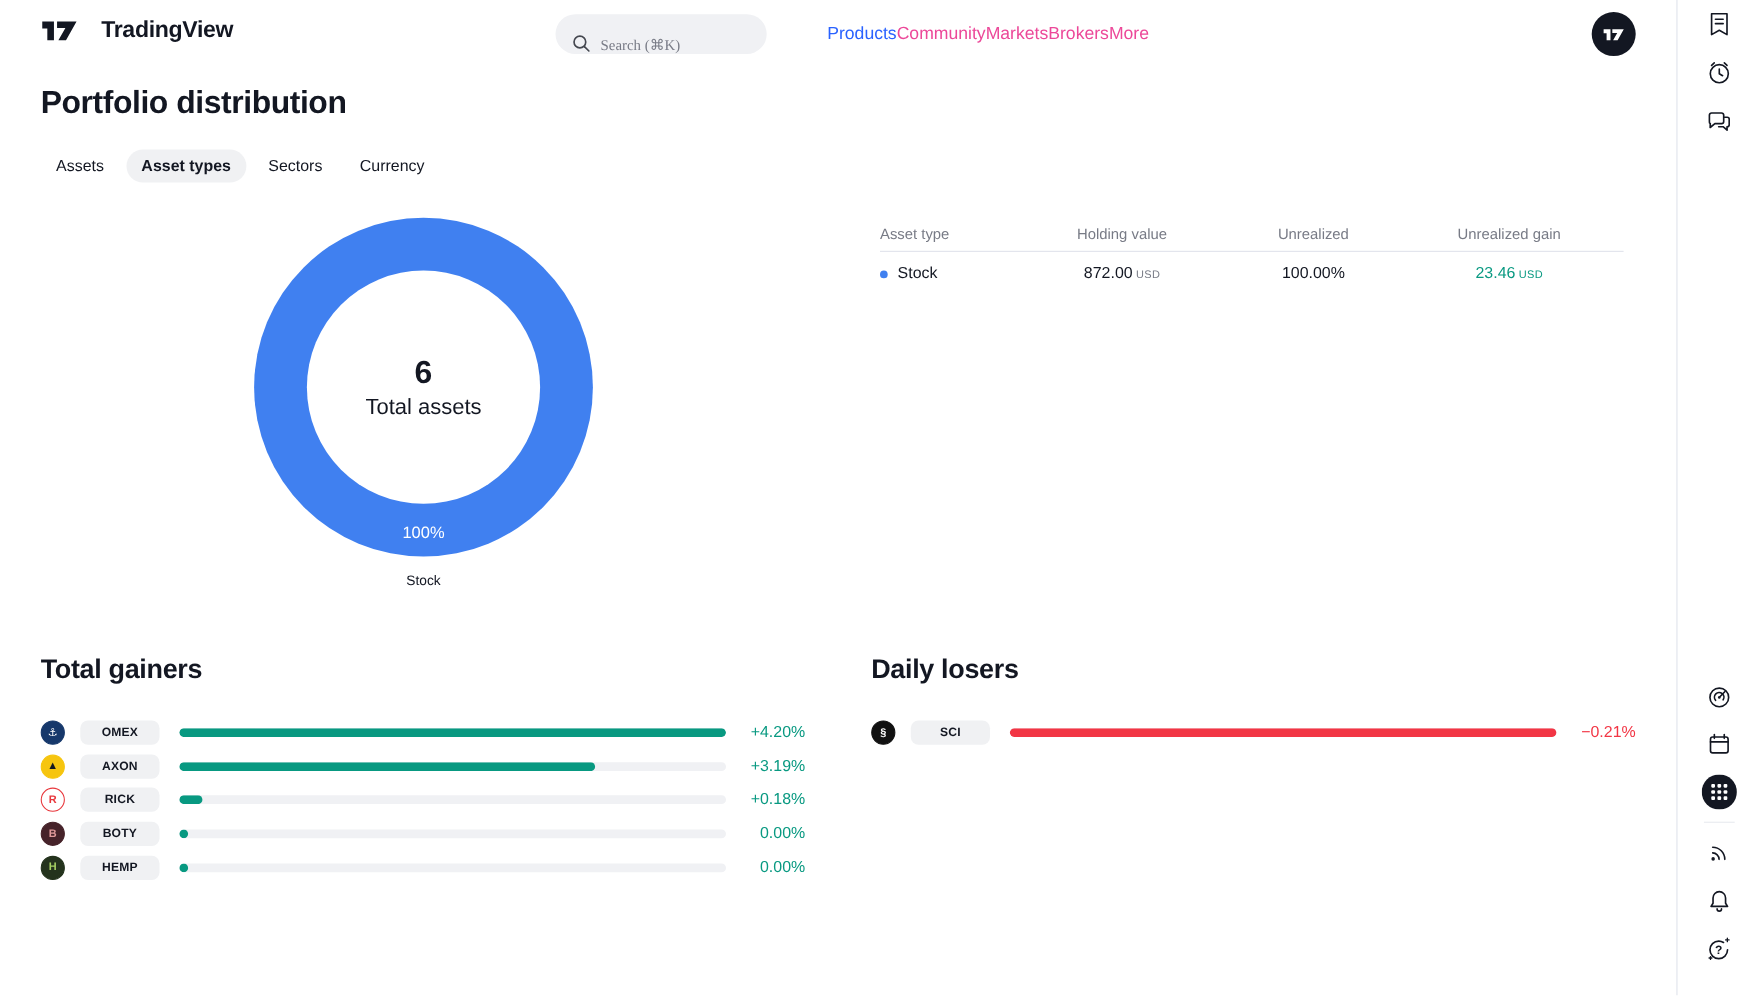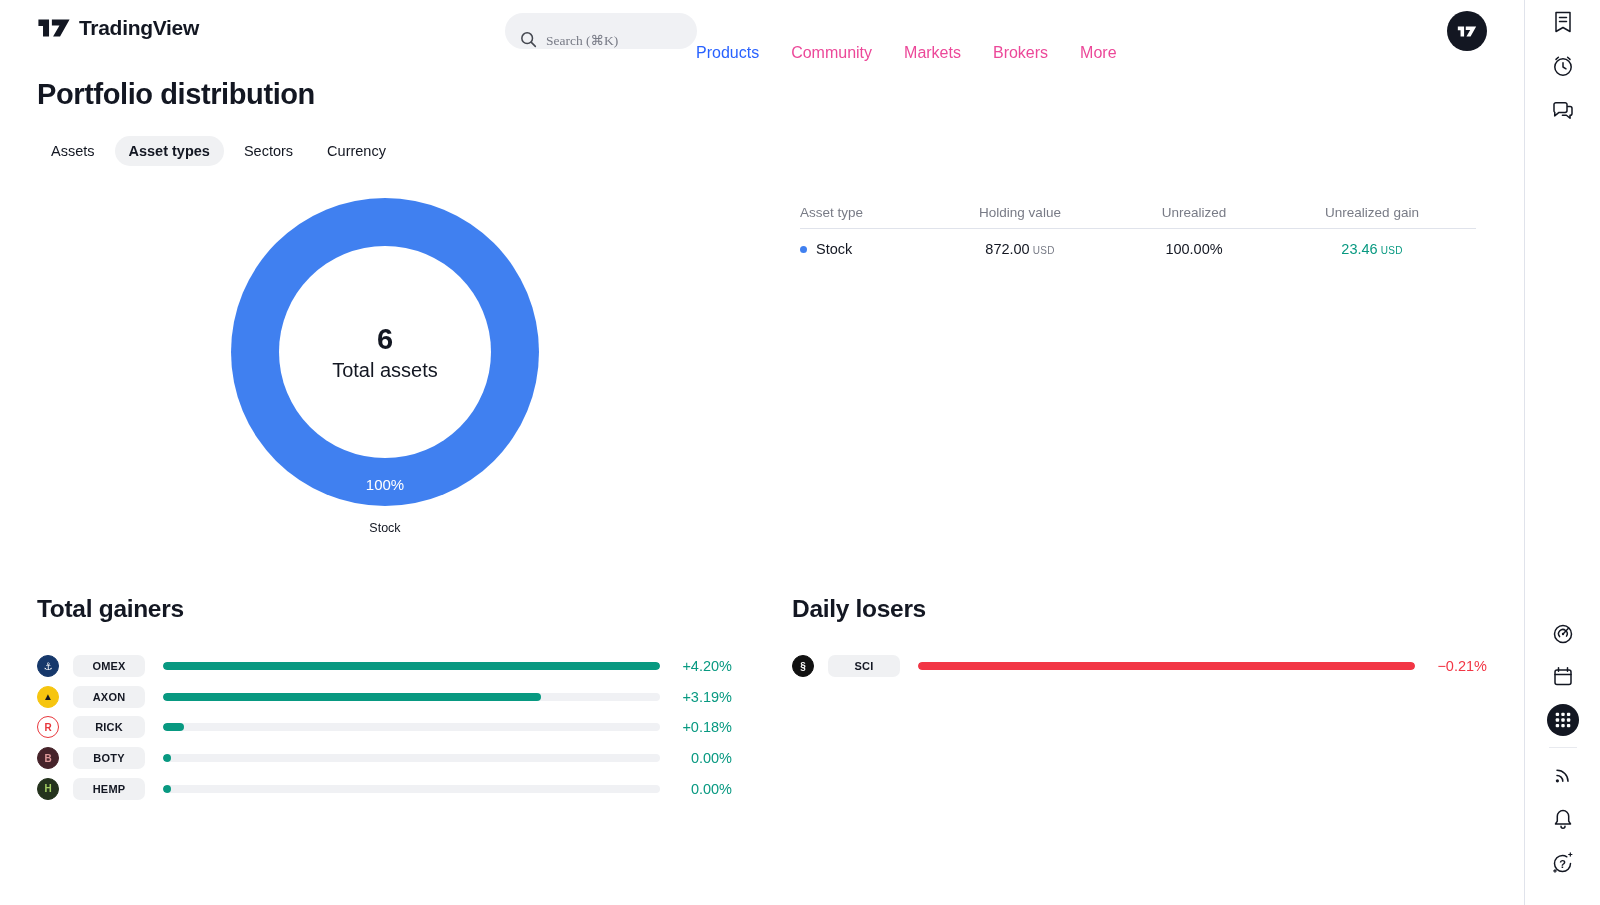--- a/index.html
+++ b/index.html
@@ -9,7 +9,7 @@
 
   
   .topnav { position:absolute; left:0; top:0; width:1524px; height:62px; background:#fff; }
-  .brand { position:absolute; left:37px; top:16px; display:flex; align-items:flex-start; gap:8px; cursor:pointer; }
+  .brand { position:absolute; left:37px; top:16px; display:flex; align-items:flex-start; gap:21px; cursor:pointer; }
   .brand-text { font-size:21px; font-weight:700; letter-spacing:-0.3px; }
   .search-pill { position:absolute; left:505px; top:13px; width:192px; height:36px; border-radius:18px;
                  background:#F0F1F4; display:flex; align-items:flex-end; padding:0 12px 0 14px; gap:8px; cursor:text;font-family:Liberation Serif, serif; }

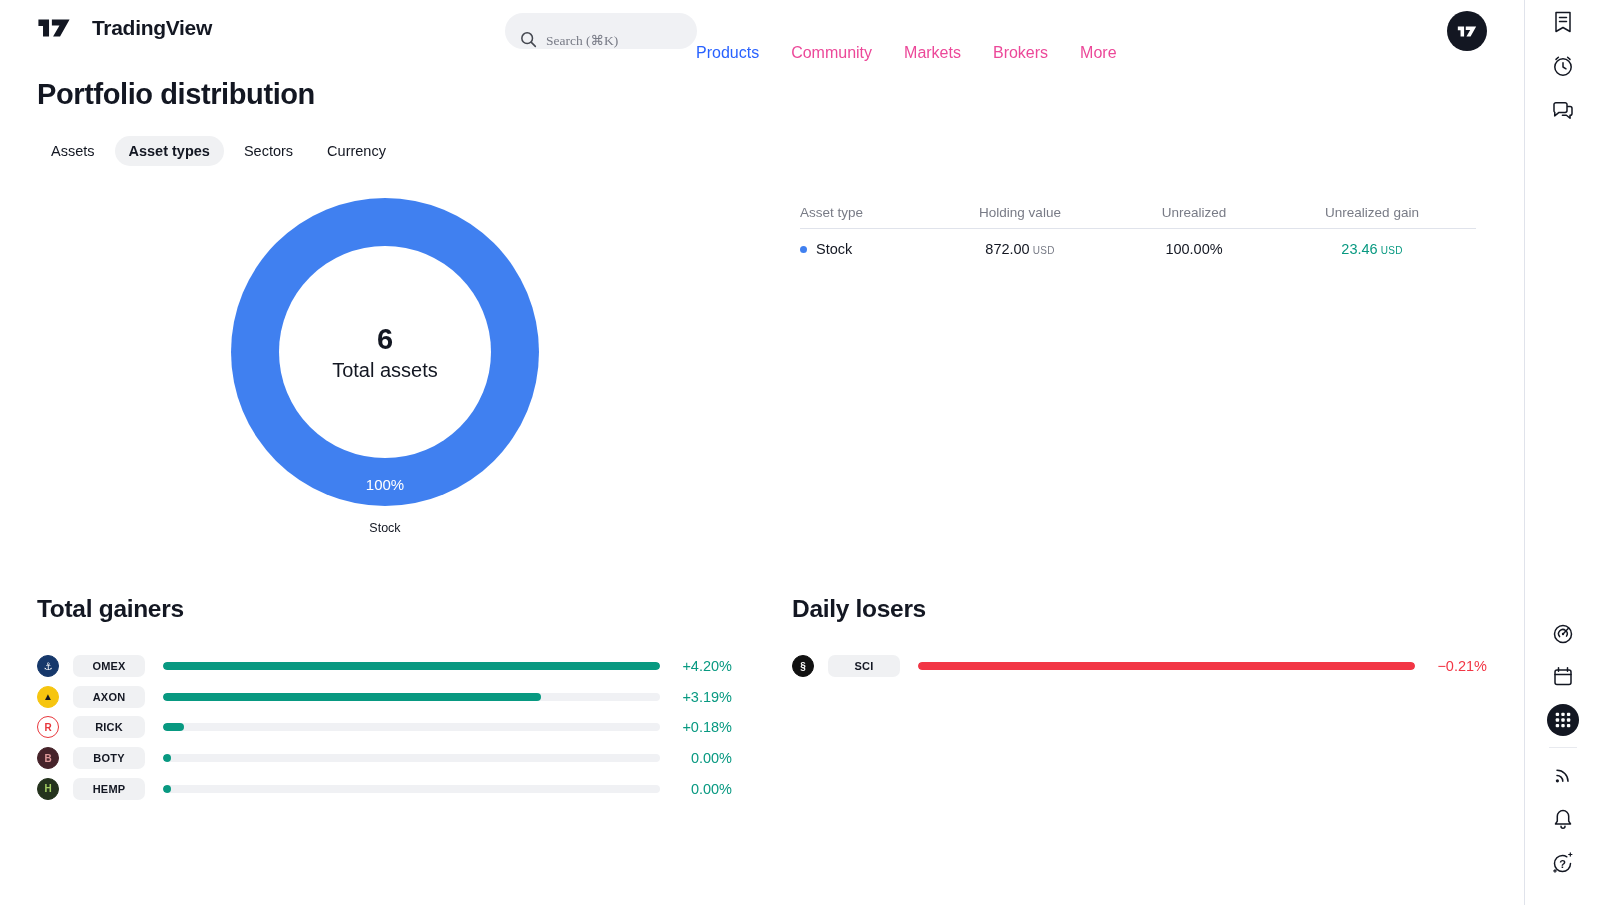--- a/index.html
+++ b/index.html
@@ -14,7 +14,7 @@
   .search-pill { position:absolute; left:505px; top:13px; width:192px; height:36px; border-radius:18px;
                  background:#F0F1F4; display:flex; align-items:flex-end; padding:0 12px 0 14px; gap:8px; cursor:text;font-family:Liberation Serif, serif; }
   .search-text { font-size:13.5px; color:#787B86; }
-  .navlinks { position:absolute; left:696px; top:0; height:62px; display:flex; align-items:flex-end; gap:32px; }
+  .navlinks { position:absolute; left:752px; top:0; height:62px; display:flex; align-items:center; }
   .navlink { font-size:16px; color:#ec4899; cursor:pointer; white-space:nowrap; }
   .navlink.active { color:#2962FF; }
   .avatar { position:absolute; left:1447px; top:11px; width:40px; height:40px; border-radius:50%;

